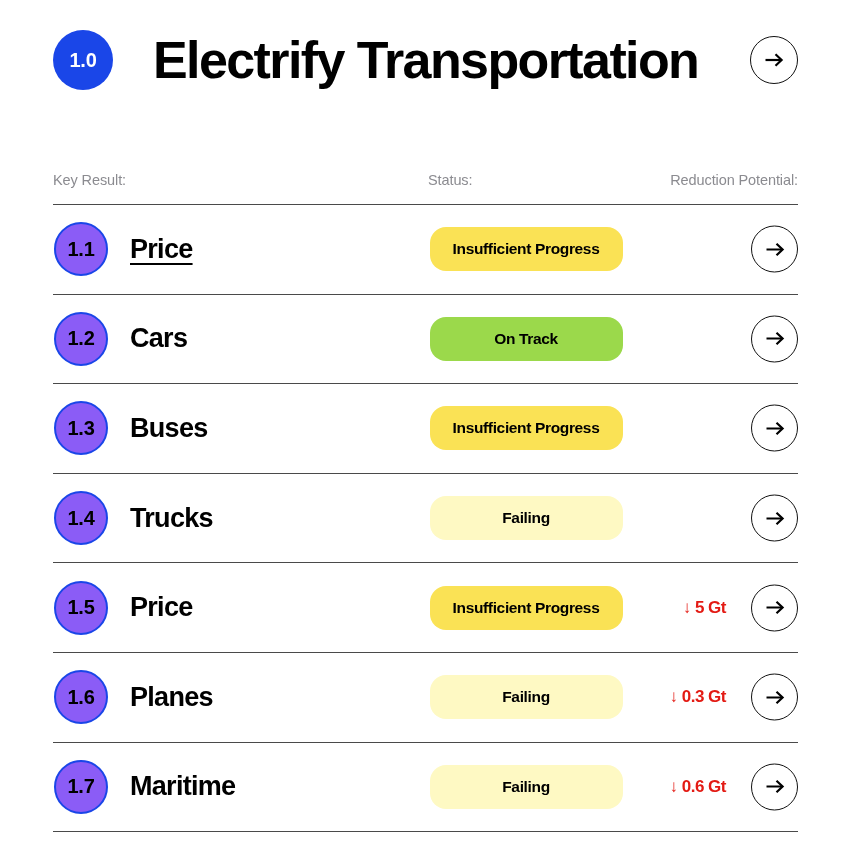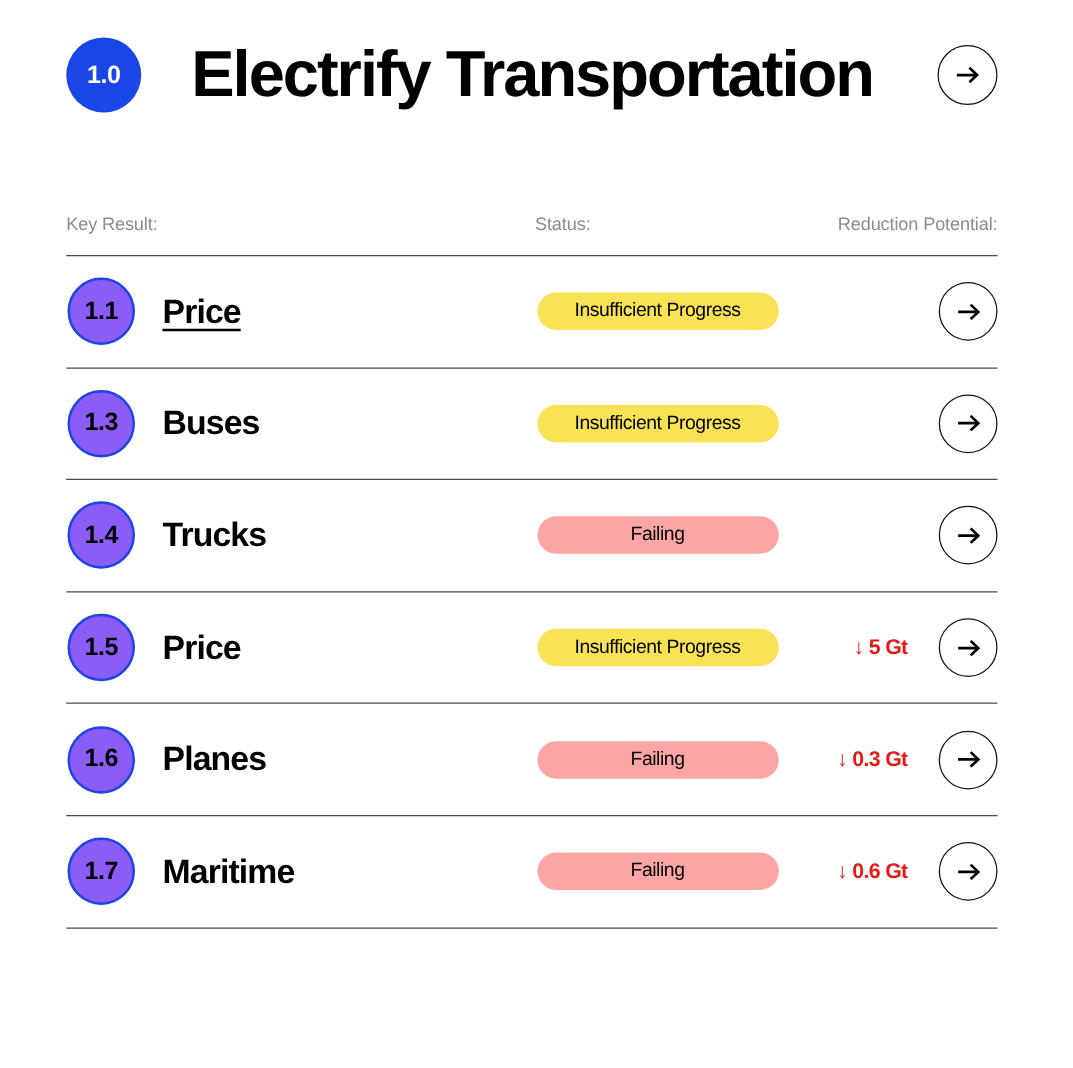--- a/index.html
+++ b/index.html
@@ -149,13 +149,13 @@
   }
   .pill {
     width: 193px;
-    height: 30px;
+    height: 44px;
     border-radius: 16px;
     display: flex;
     align-items: center;
     justify-content: center;
     font-size: 15.5px;
-    font-weight: normal;
+    font-weight: bold;
     letter-spacing: -0.35px;
     color: #000000;
     box-sizing: border-box;

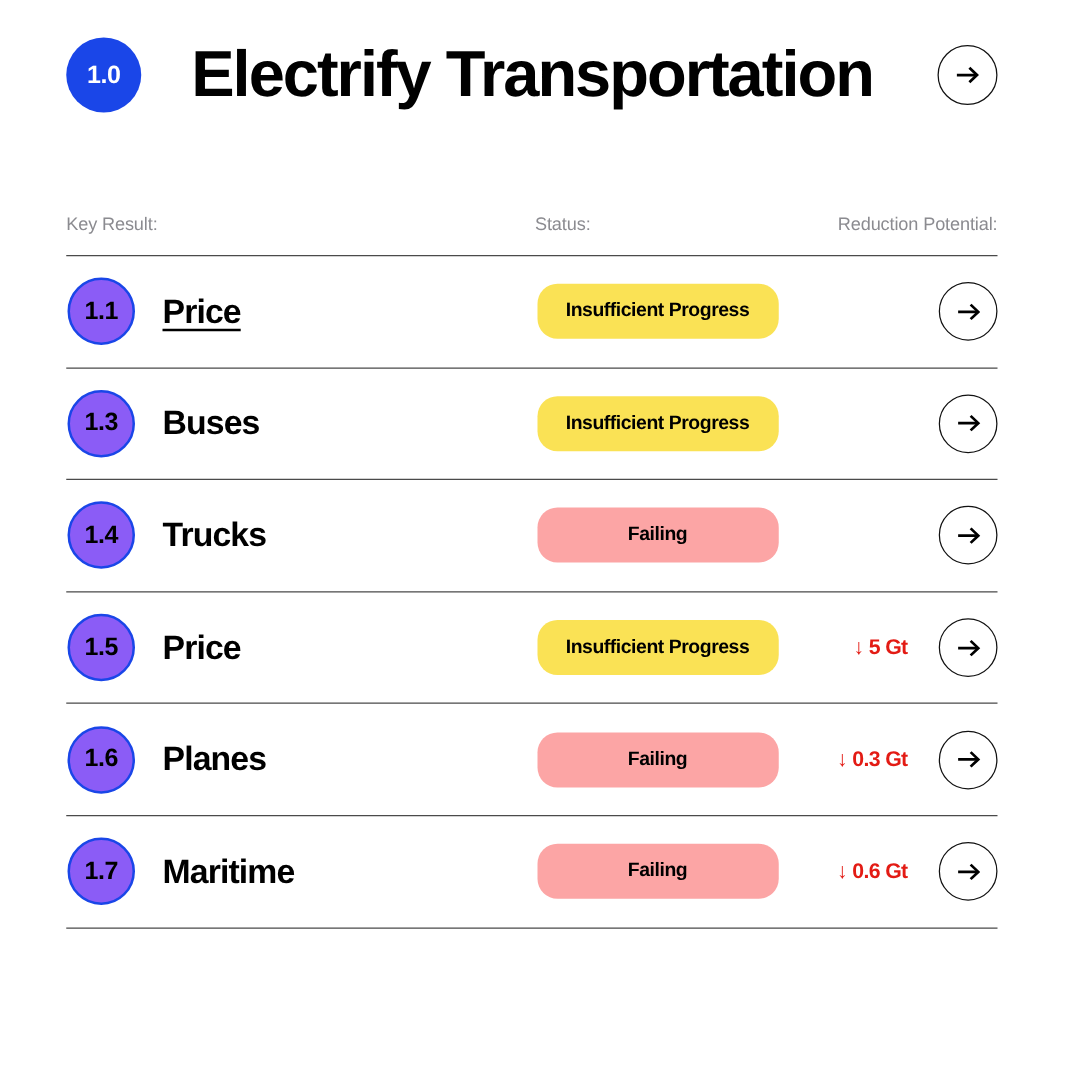--- a/index.html
+++ b/index.html
@@ -226,6 +226,21 @@
         </div>
       </div>
       <div class="row">
+        <div class="kr-badge">1.2</div>
+        <div class="kr-label">Cars</div>
+        <div class="status-cell">
+          <div class="pill ontrack">On Track</div>
+        </div>
+        <div class="row-arrow">
+          <button class="arrow-btn">
+            <svg width="22" height="22" viewBox="0 0 22 22">
+              <line x1="2.5" y1="11" x2="18" y2="11" stroke="#000" stroke-width="2.2"></line>
+              <polyline points="12.5,5.2 18.6,11 12.5,16.8" fill="none" stroke="#000" stroke-width="2.2"></polyline>
+            </svg>
+          </button>
+        </div>
+      </div>
+      <div class="row">
         <div class="kr-badge">1.3</div>
         <div class="kr-label">Buses</div>
         <div class="status-cell">

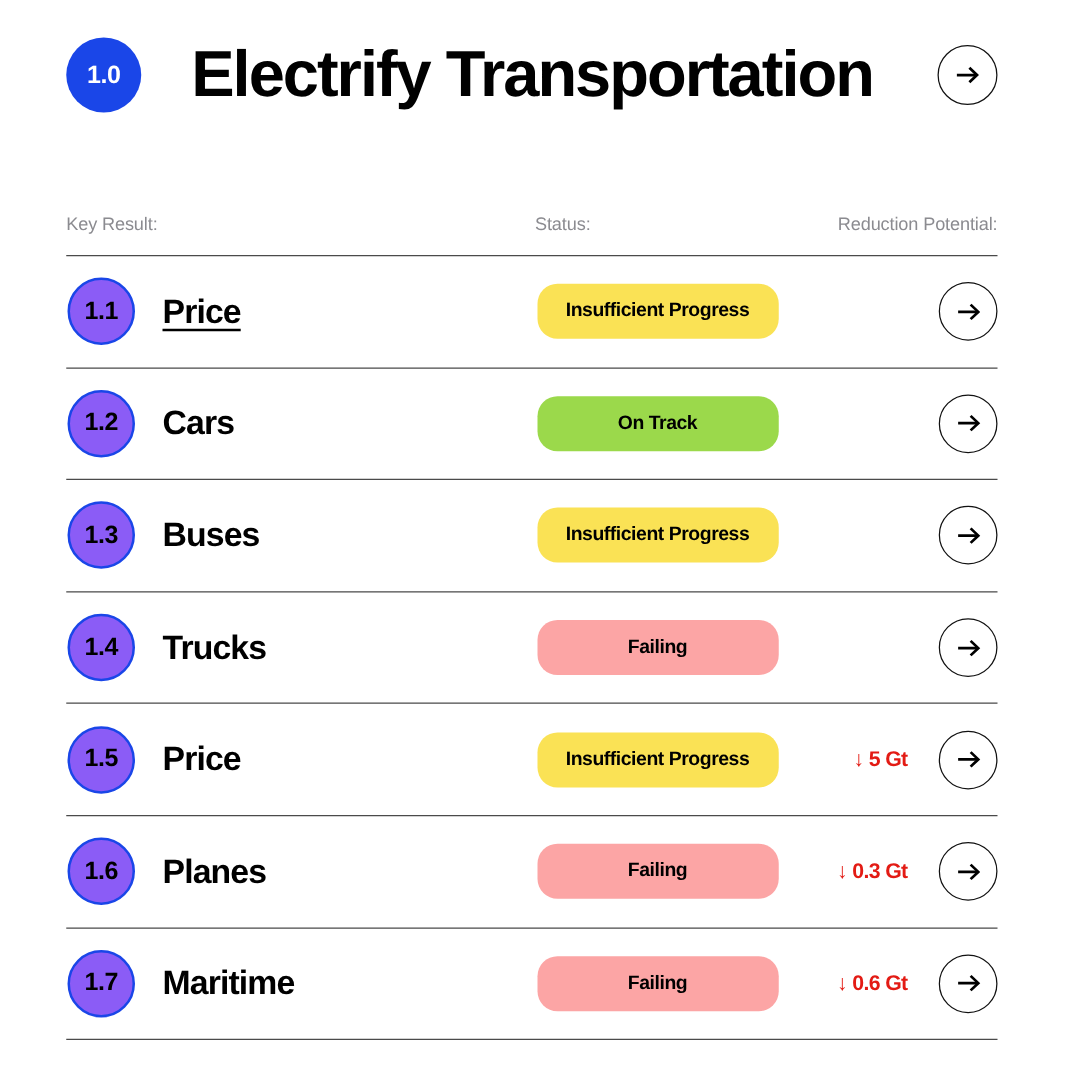--- a/index.html
+++ b/index.html
@@ -164,7 +164,7 @@
   }
   .pill.insufficient { background: #fae255; }
   .pill.ontrack      { background: #9bd94b; }
-  .pill.failing      { background: #fca5a5; }
+  .pill.failing      { background: #fef9c3; }
 
   .reduction-cell {
     position: absolute;

